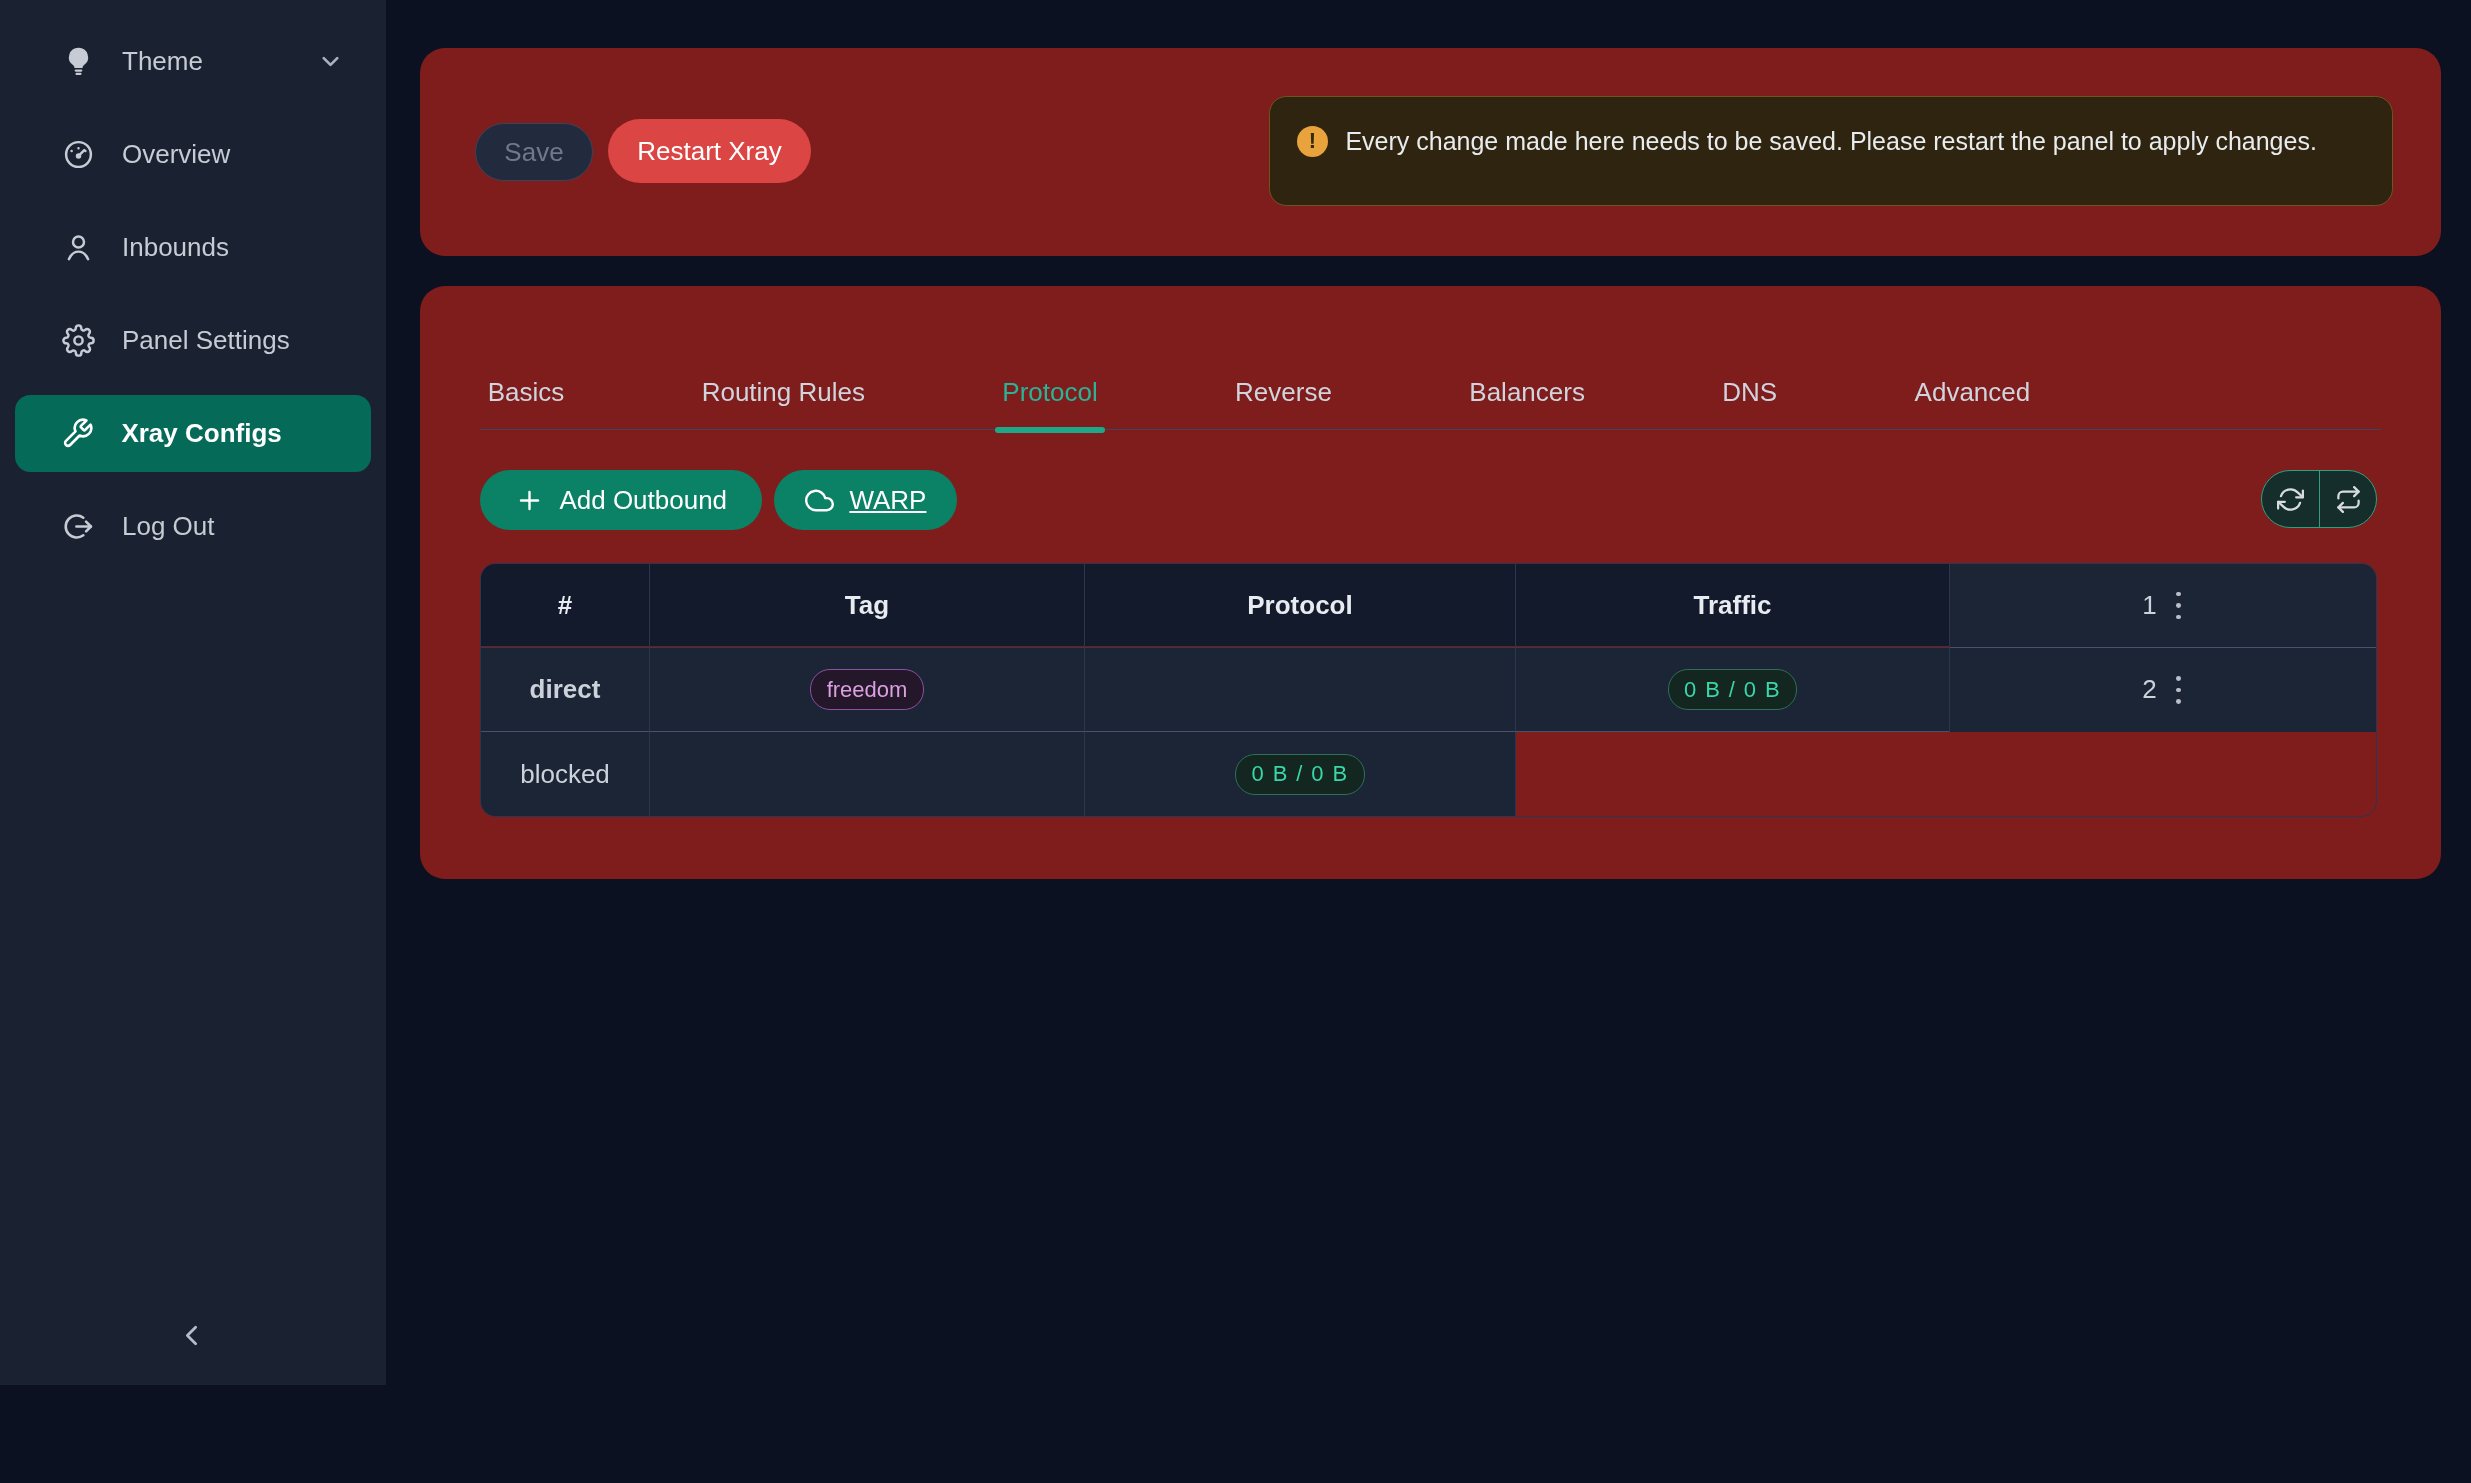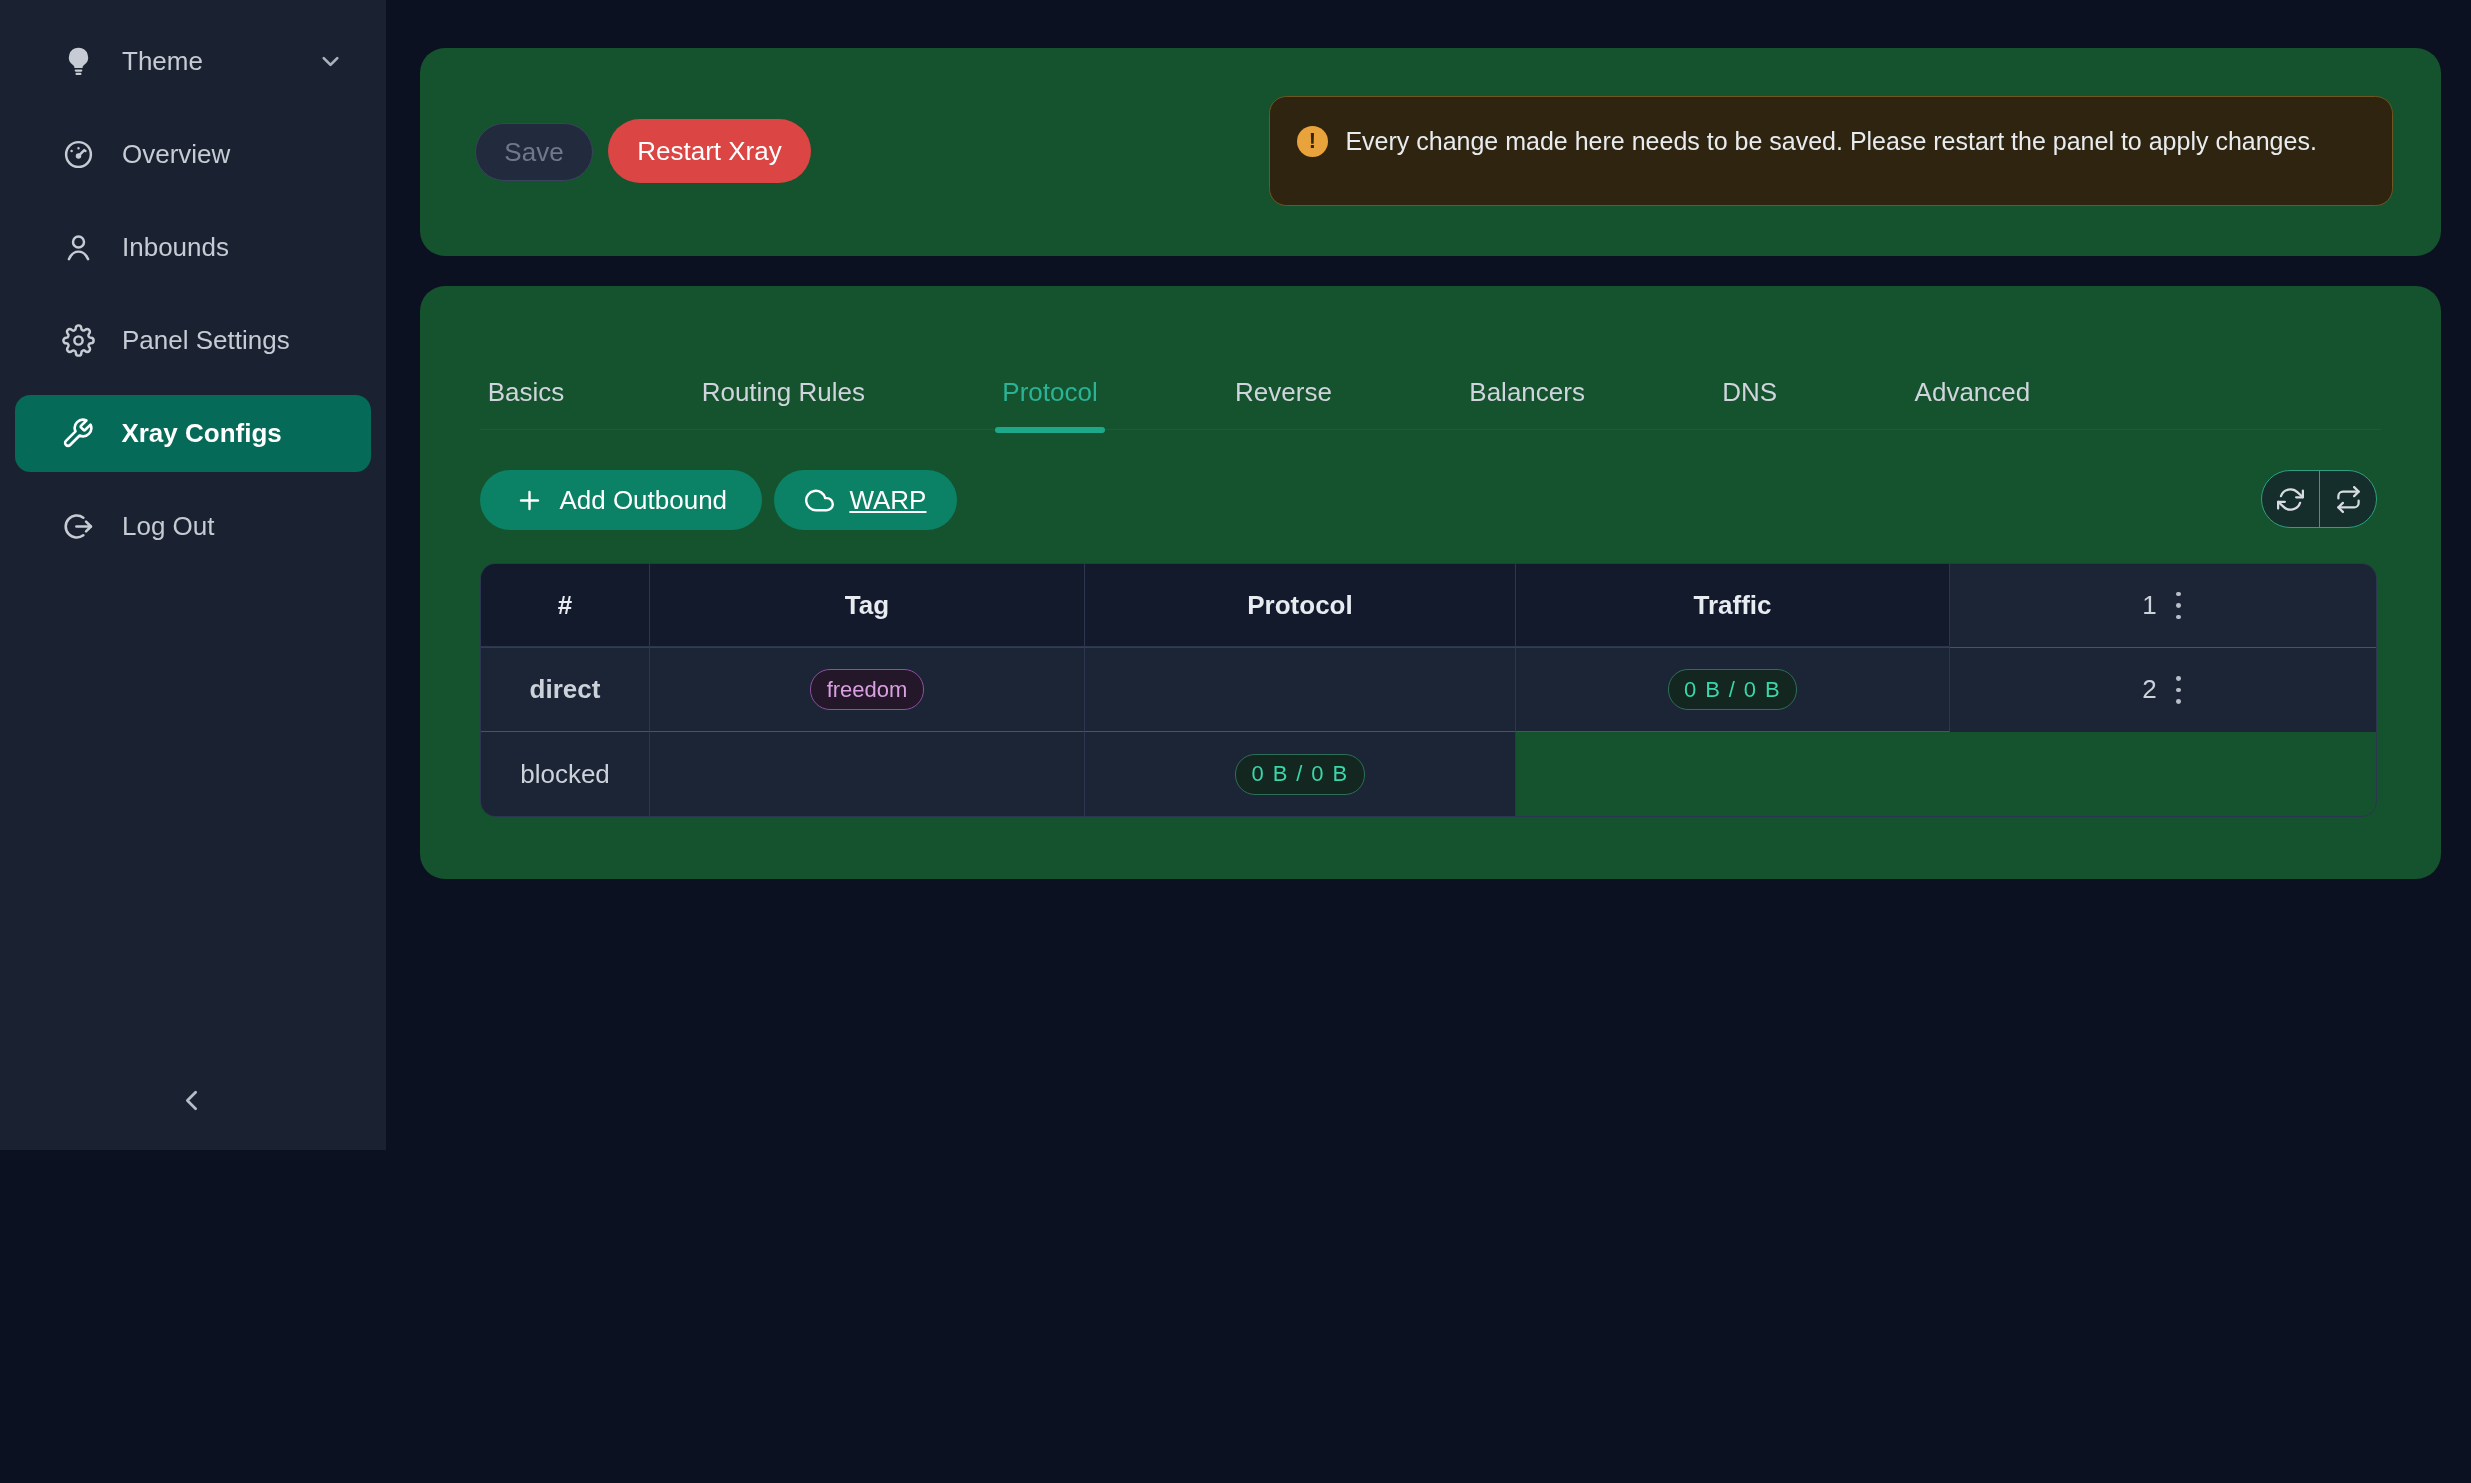--- a/index.html
+++ b/index.html
@@ -15,7 +15,7 @@
 
   
   .sidebar {
-    position:absolute; left:0; top:0; width:386px; height:1150px;
+    position:absolute; left:0; top:0; width:386px; height:1385px;
     background:#1a2231;
   }
   .side-list { position:absolute; top:15.4px; left:0; right:0; list-style:none; }

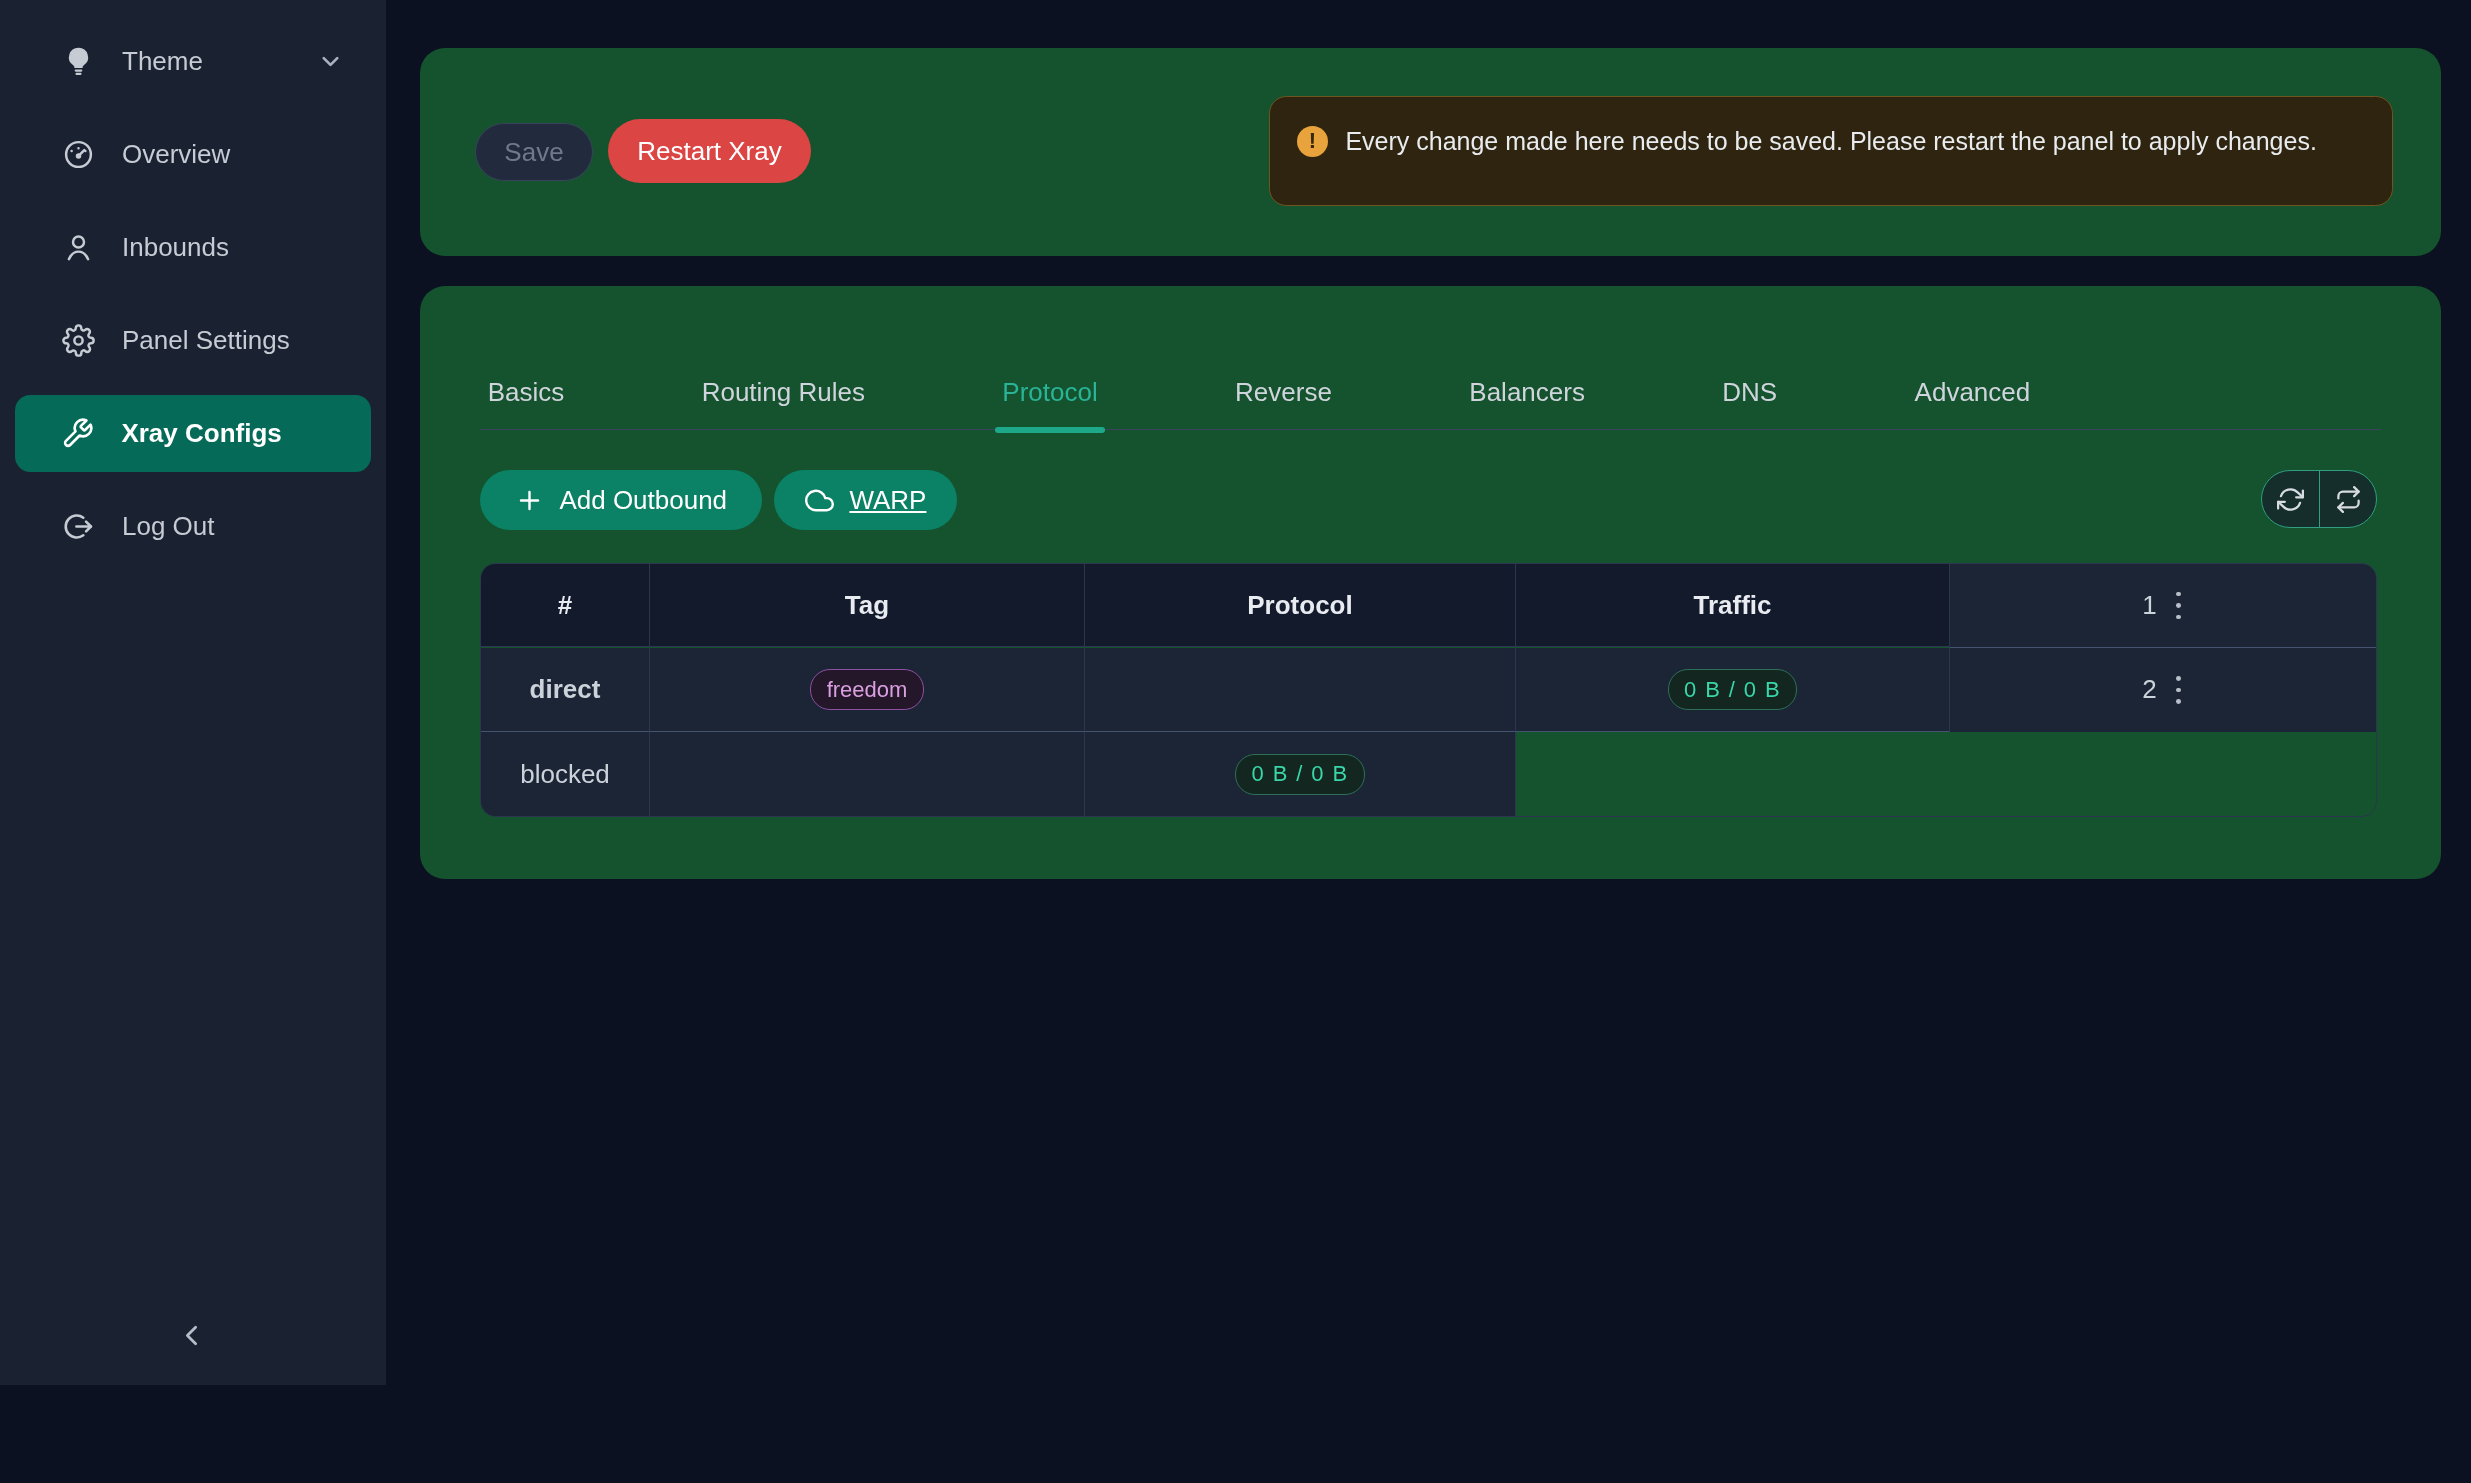--- a/index.html
+++ b/index.html
@@ -42,7 +42,7 @@
   
   .card {
     position:absolute; left:420px; width:2021px;
-    background:#14532d; border-radius:25px;
+    background:#7f1d1d; border-radius:25px;
   }
   .card.top { top:48px; height:208px; }
   .card.main { top:286px; height:593px; }

